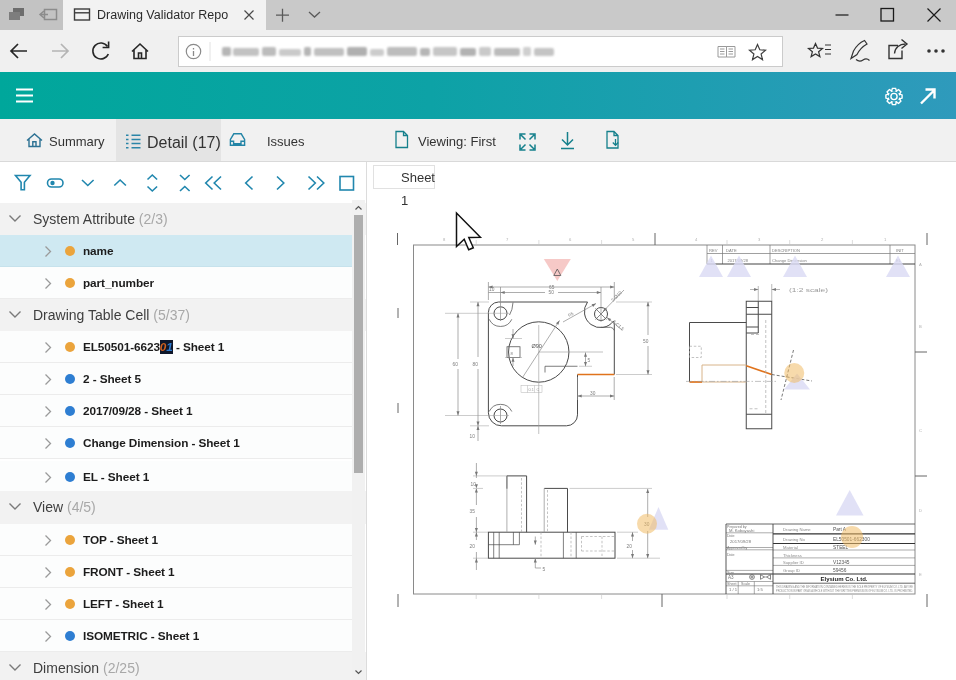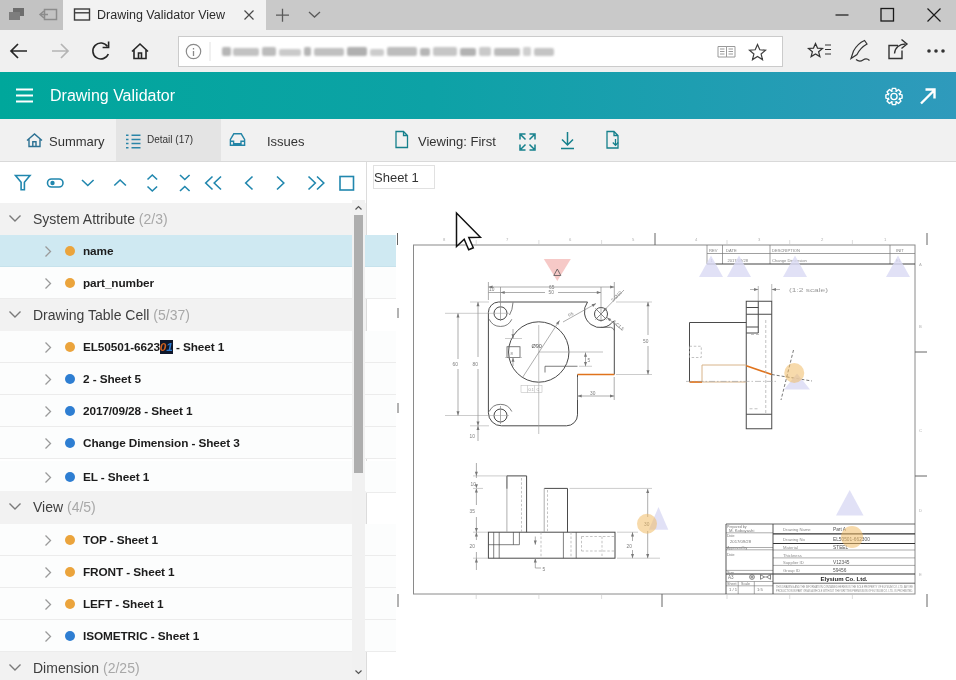--- a/index.html
+++ b/index.html
@@ -36,7 +36,7 @@
   <rect x="881" y="8.5" width="12.5" height="12.5" fill="none" stroke="#1a1a1a" stroke-width="1.3"></rect>
   <path d="M927.5,8.5 l13,13 M940.5,8.5 l-13,13" stroke="#1a1a1a" stroke-width="1.2"></path>
 </svg>
-<div class="abs" style="left:97px;top:8px;font-size:12.5px;color:#2b2b2b">Drawing Validator View</div>
+<div class="abs" style="left:97px;top:8px;font-size:12.5px;color:#2b2b2b">Drawing Validator Repo</div>
 
 <div class="abs" style="left:0;top:30px;width:956px;height:42px;background:#f0f0f0"></div>
 <svg class="abs" style="left:0;top:30px" width="956" height="42">

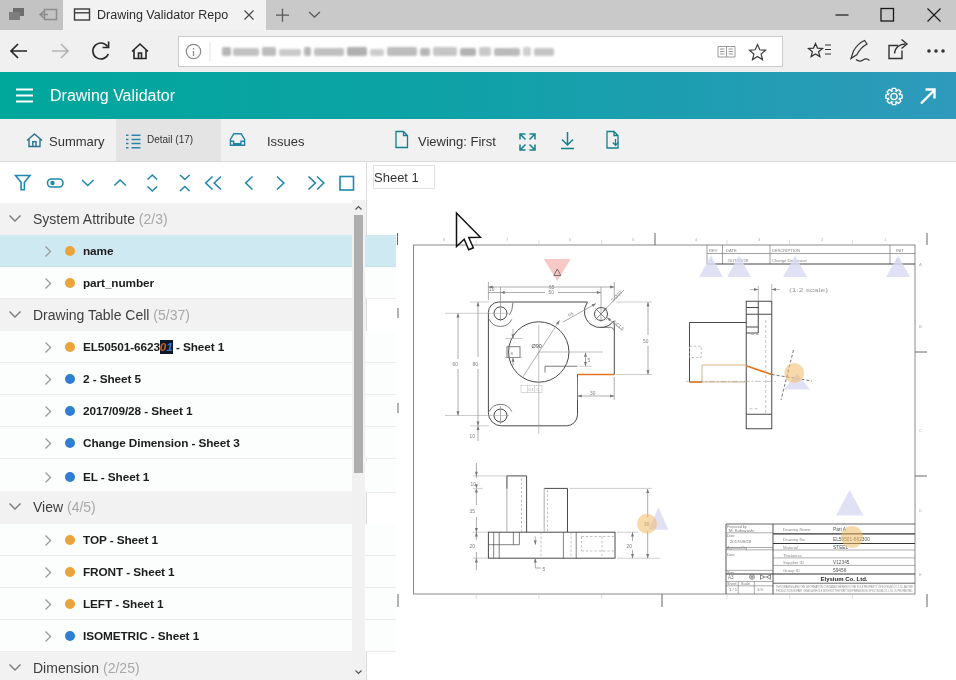--- a/index.html
+++ b/index.html
@@ -109,7 +109,6 @@
 
   <path d="M921,31.5 l13,-13 M925.5,17.5 h9 v9" fill="none" stroke="#fff" stroke-width="2.4"></path>
 </svg>
-<div class="abs" style="left:50px;top:64px;width:300px;height:47px;line-height:63px;font-size:16px;color:#fff">Drawing Validator</div>
 
 <div class="abs" style="left:0;top:119px;width:956px;height:43px;background:#f1f1f1;border-bottom:1px solid #d9d9d9"></div>
 <div class="abs" style="left:116px;top:119px;width:105px;height:42px;background:#e4e4e4"></div>

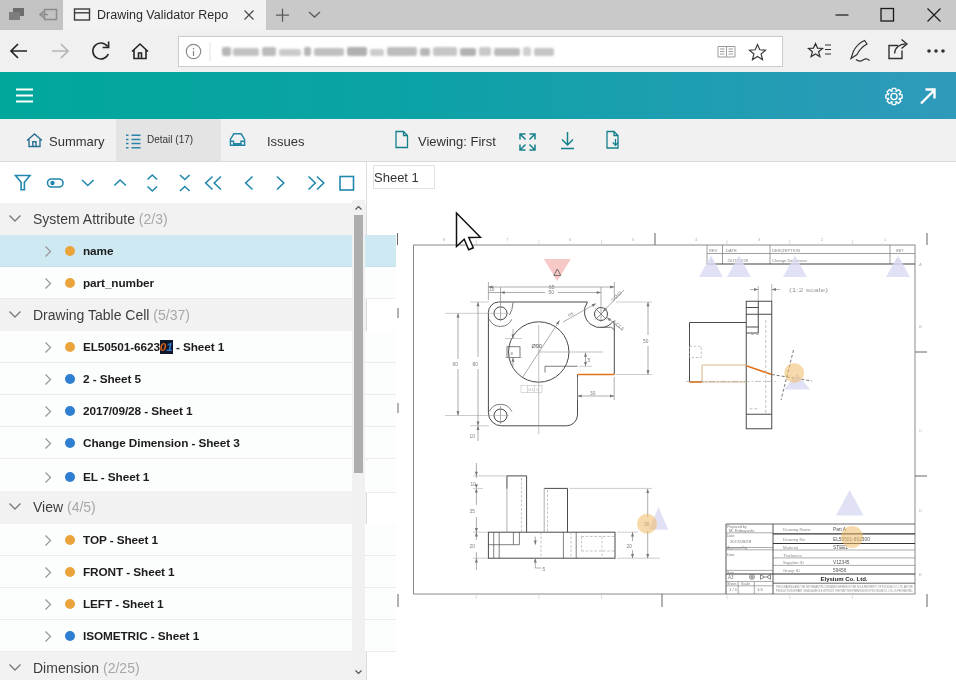--- a/index.html
+++ b/index.html
@@ -131,7 +131,7 @@
   <path d="M615.5,139 v6 M612.8,142.5 l2.7,2.9 2.7,-2.9" fill="none" stroke="#15808c" stroke-width="1.3" transform="translate(0,-119)"></path>
 </svg>
 <div class="abs" style="left:49px;top:134px;font-size:13px;color:#333">Summary</div>
-<div class="abs" style="left:147px;top:134px;font-size:10px;color:#333">Detail (17)</div>
+<div class="abs" style="left:147px;top:134px;font-size:16px;color:#333">Detail (17)</div>
 <div class="abs" style="left:267px;top:134px;font-size:13px;color:#333">Issues</div>
 <div class="abs" style="left:418px;top:134px;font-size:13px;color:#333">Viewing: First</div>
 

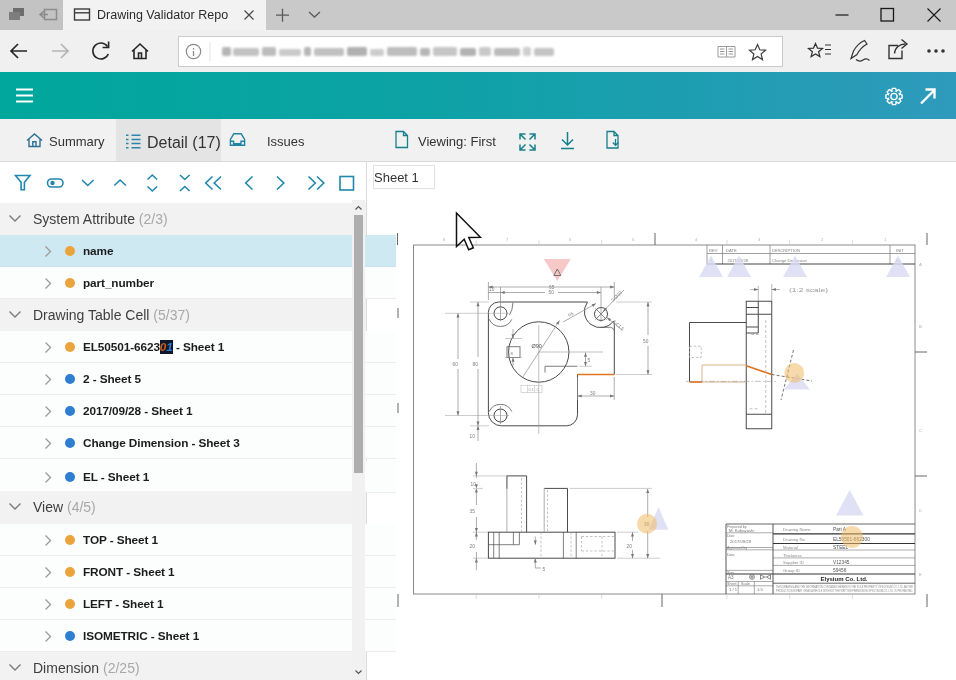--- a/index.html
+++ b/index.html
@@ -296,7 +296,7 @@
   <path d="M3.5,470.5 l3,3 3,-3"></path>
 </svg>
 
-<div class="abs" style="left:373px;top:165px;width:62px;height:24px;border:1px solid #e1e1e1;background:#fff;font-size:13px;color:#333;line-height:23px;padding-left:0">Sheet 1</div>
+<div class="abs" style="left:373px;top:165px;width:62px;height:24px;border:1px solid #e1e1e1;background:#fff;font-size:13px;color:#333;line-height:23px;padding-left:27px">Sheet 1</div>
 
 <svg id="drawing" class="abs" style="left:380px;top:200px" width="576" height="480" viewBox="380 200 576 480" font-family="Liberation Sans,sans-serif">
 <defs>

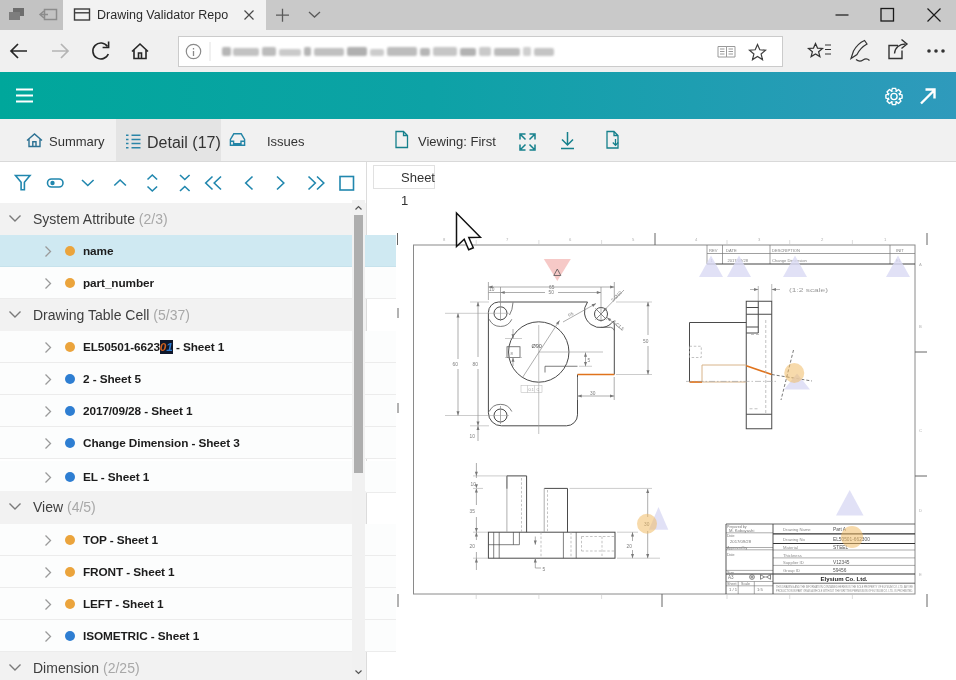--- a/index.html
+++ b/index.html
@@ -169,7 +169,7 @@
 .grow{position:absolute;left:0;width:366px;height:32px;background:#f2f2f2;font-size:14px;color:#3e3e3e}
 .grow .lbl{position:absolute;left:33px;top:8px}
 .grow .cnt{color:#a8a8a8}
-.irow{position:absolute;left:0;width:396px;height:32px;background:#fcfdfd;border-bottom:1px solid #ececec;font-size:11.8px;letter-spacing:-0.1px;font-weight:bold;color:#1c1c1c}
+.irow{position:absolute;left:0;width:352px;height:32px;background:#fcfdfd;border-bottom:1px solid #ececec;font-size:11.8px;letter-spacing:-0.1px;font-weight:bold;color:#1c1c1c}
 .irow .lbl{position:absolute;left:83px;top:9px}
 .dot{position:absolute;left:65px;top:10.5px;width:10px;height:10px;border-radius:50%}
 .do{background:#eba43c}.db{background:#2e7ed2}

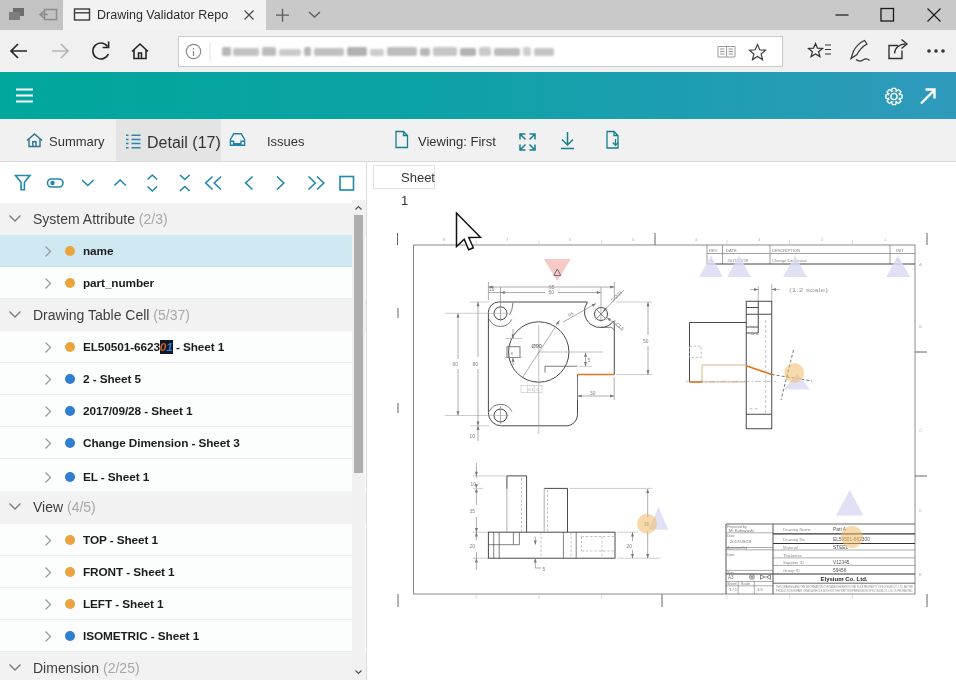--- a/index.html
+++ b/index.html
@@ -238,7 +238,7 @@
           <use href="#cvr"></use>
         </svg>
         <span class="dot db"></span>
-        <span class="lbl">Change Dimension - Sheet 3</span>
+        <span class="lbl">Change Dimension - Sheet 1</span>
       </div>
 <div class="irow" style="top:461px">
         <svg class="chev" width="7" height="12">

